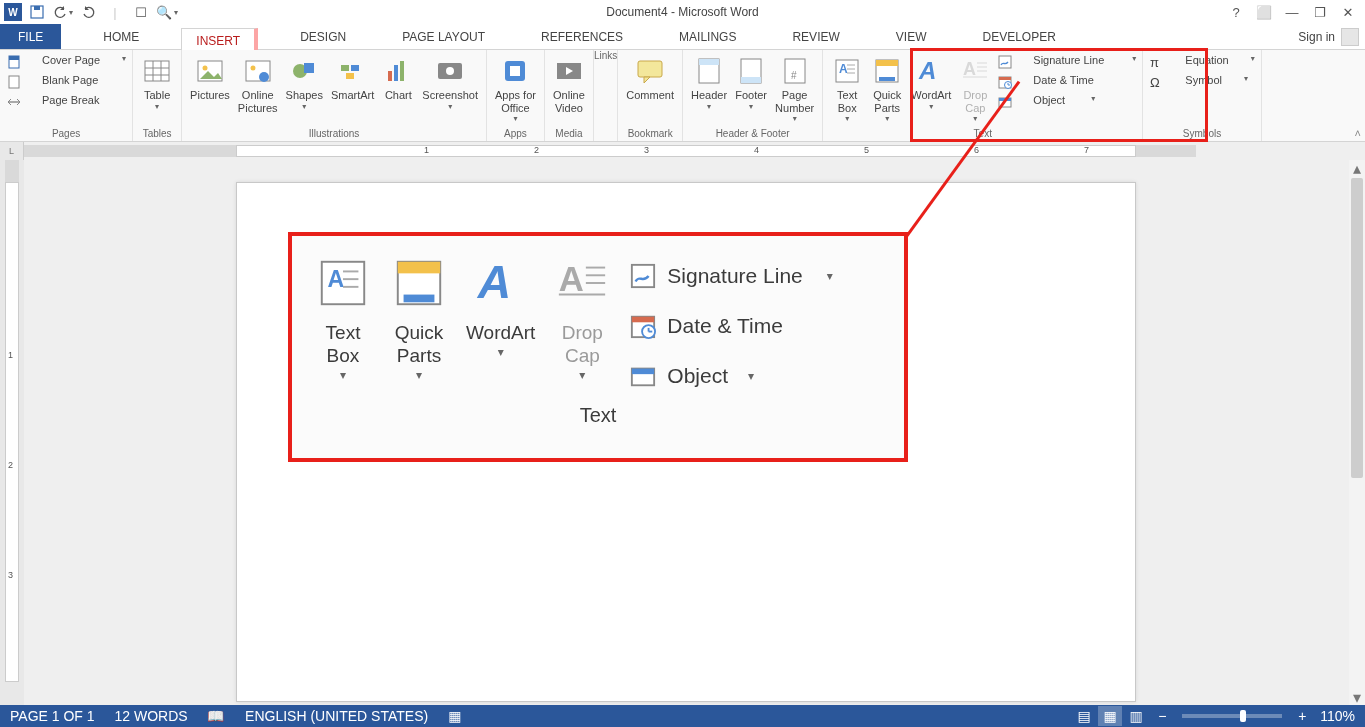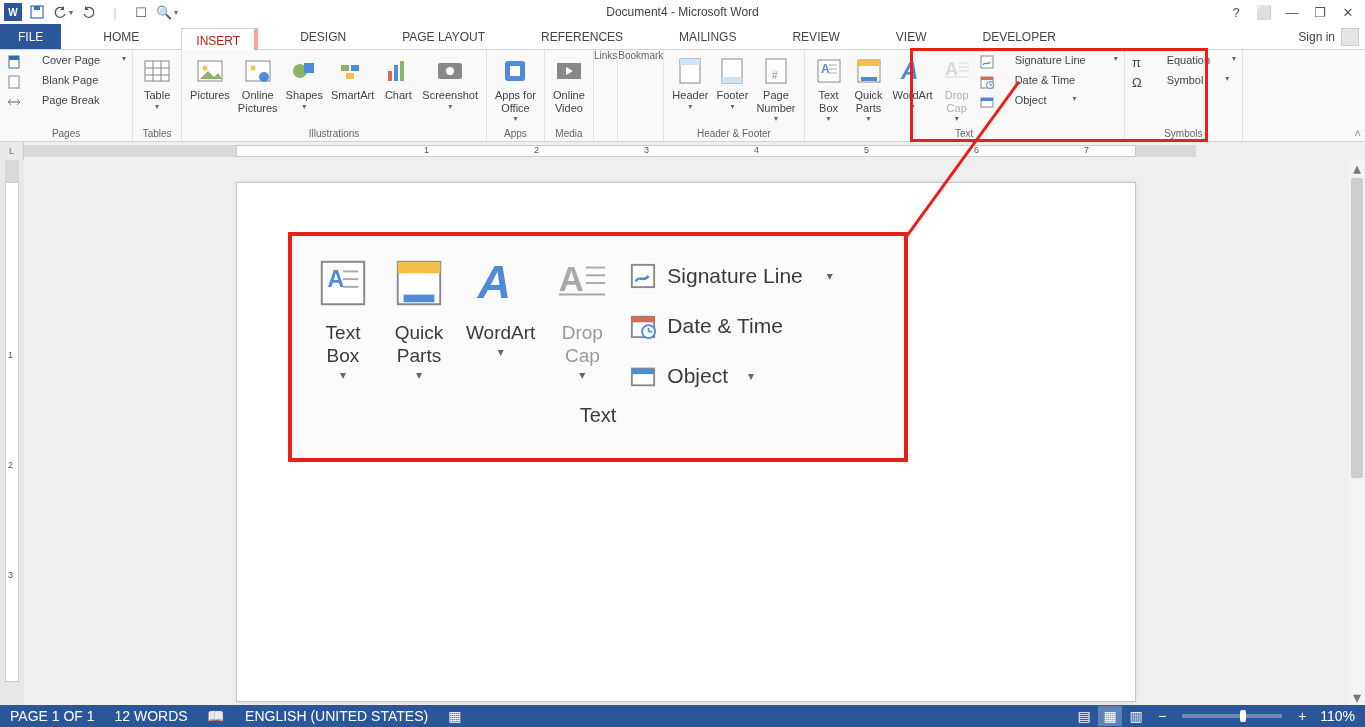--- a/index.html
+++ b/index.html
@@ -427,6 +427,16 @@
   </div>
 
   <div class="group">
+    <div class="group-body">
+      <div class="big-btn">
+          <span class="ic">
+            <svg viewBox="0 0 28 28">
+              <use href="#i-comment"></use>
+            </svg>
+          </span>
+          <span>Comment</span>
+        </div>
+    </div>
     <div class="group-label">Bookmark</div>
   </div>
 

